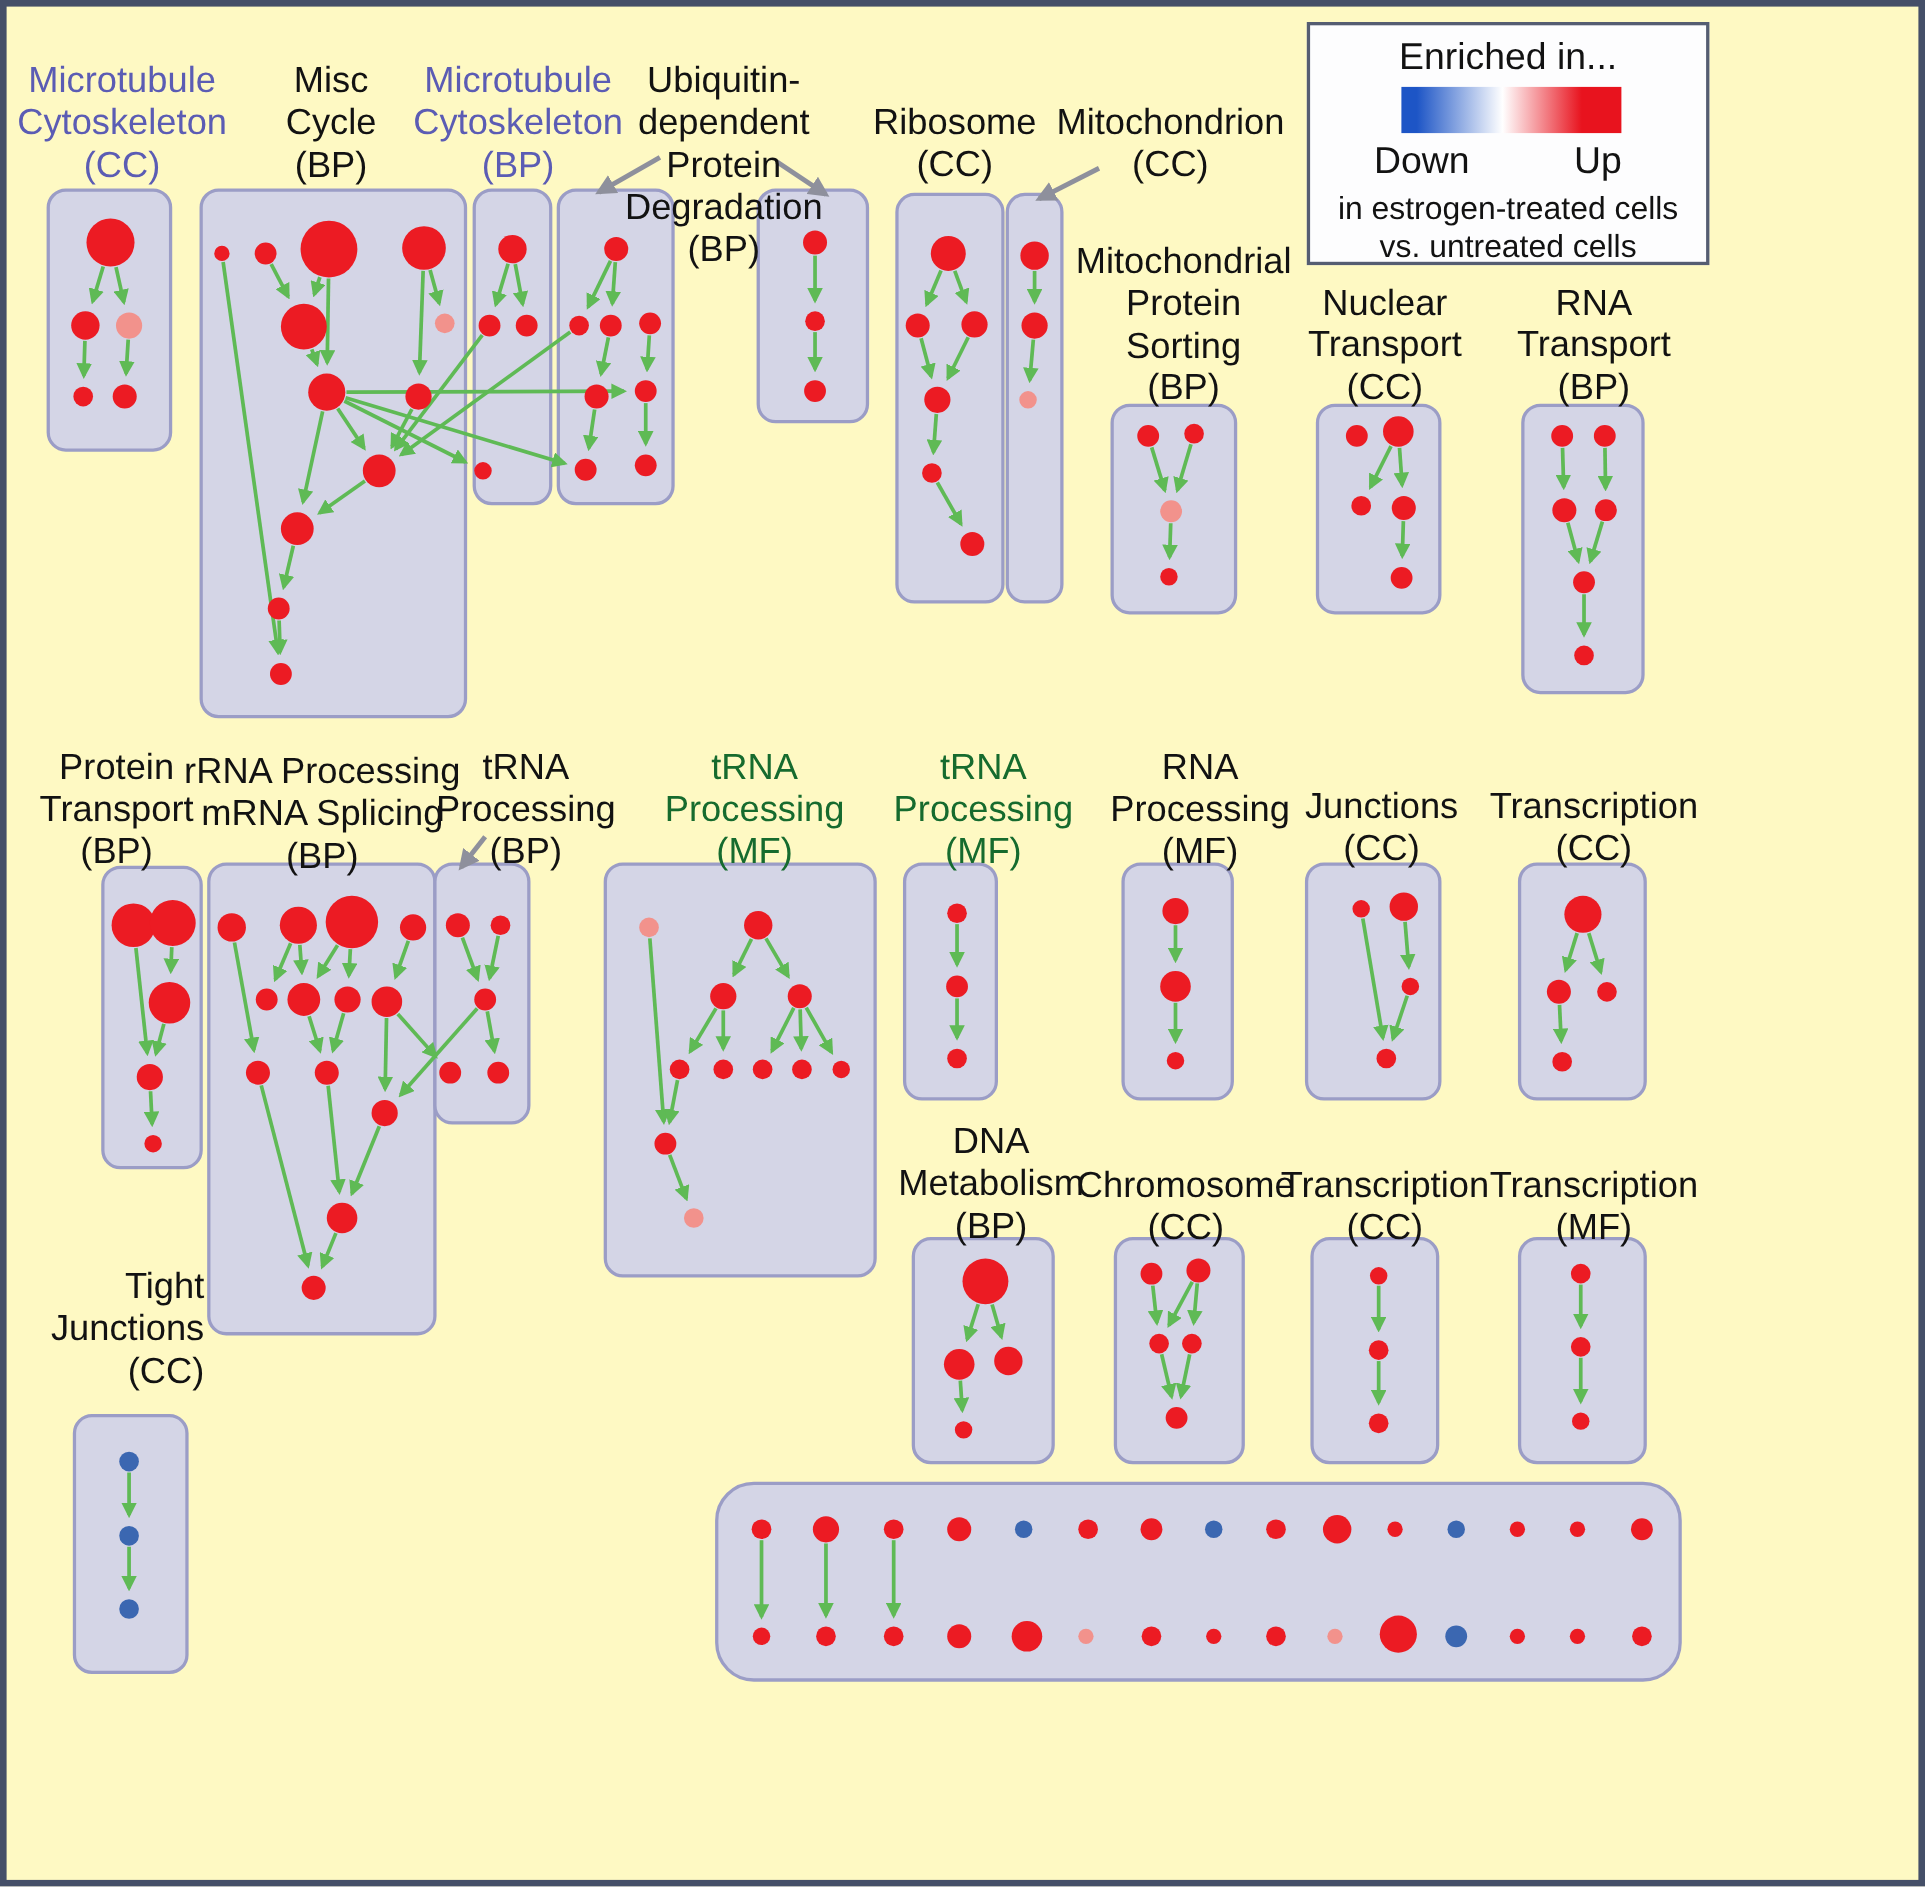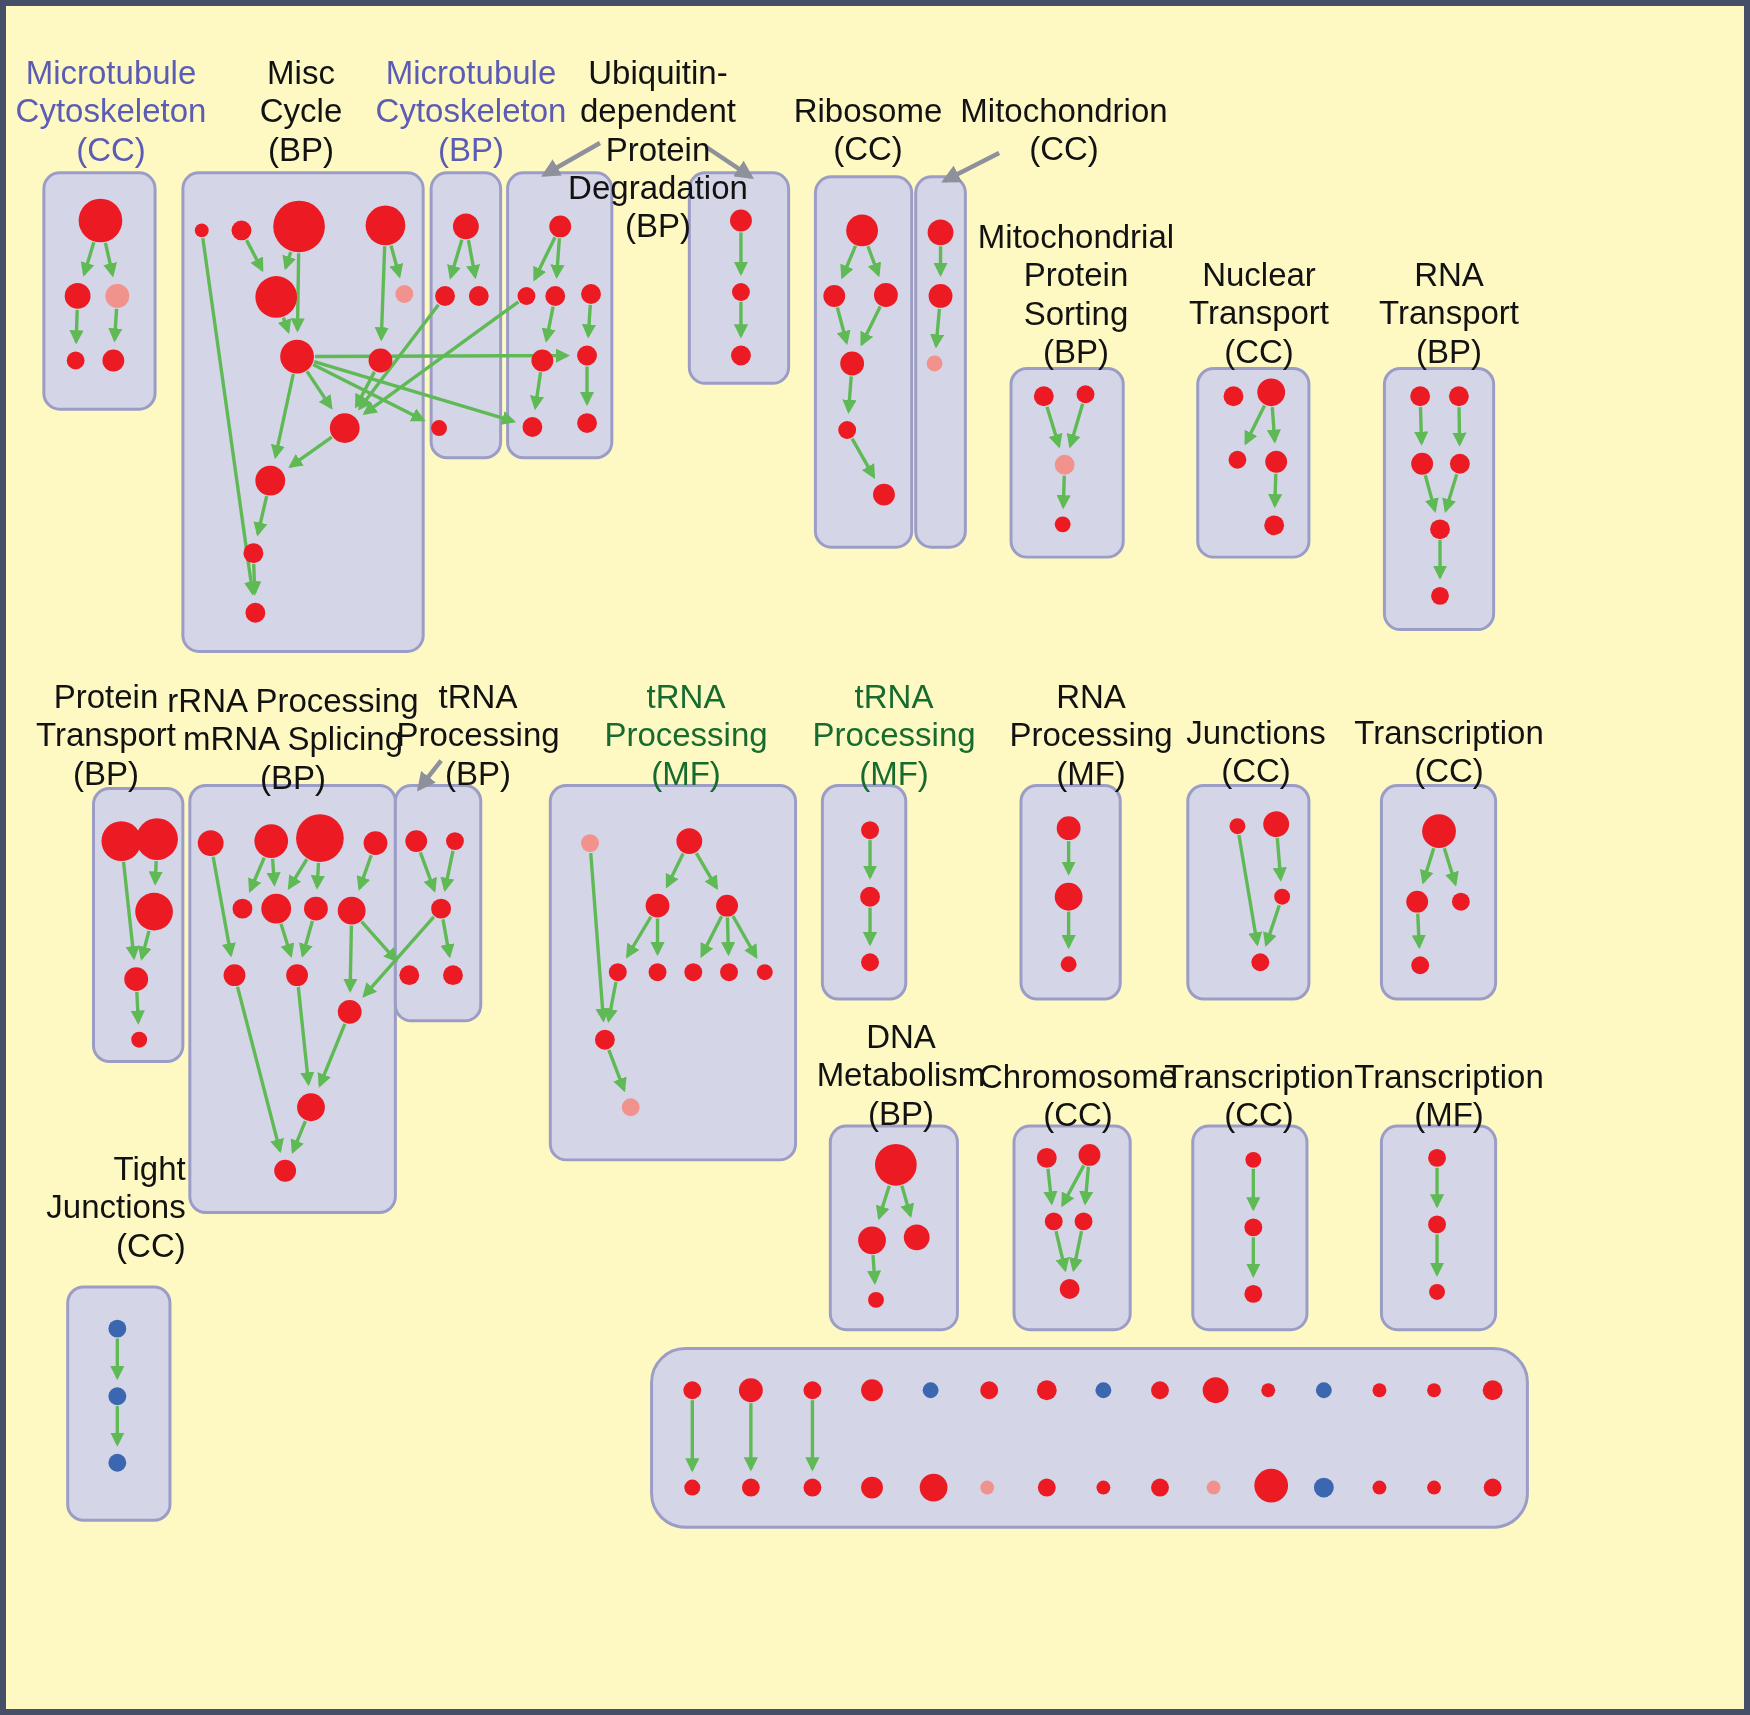--- a/index.html
+++ b/index.html
@@ -448,6 +448,14 @@
 (CC)</div>
     </div>
 
+  <div class="legend">
+    <div class="legend-title">Enriched in...</div>
+    <div class="legend-bar" style="background: linear-gradient(90deg, rgb(29, 85, 198) 0%, rgb(29, 85, 198) 7%, rgb(255, 255, 255) 46%, rgb(232, 19, 30) 82%, rgb(232, 19, 30) 100%);"></div>
+    <div class="legend-down">Down</div>
+    <div class="legend-up">Up</div>
+    <div class="legend-caption">in estrogen-treated cells
+vs. untreated cells</div>
+  </div>
 
 
 </div>

